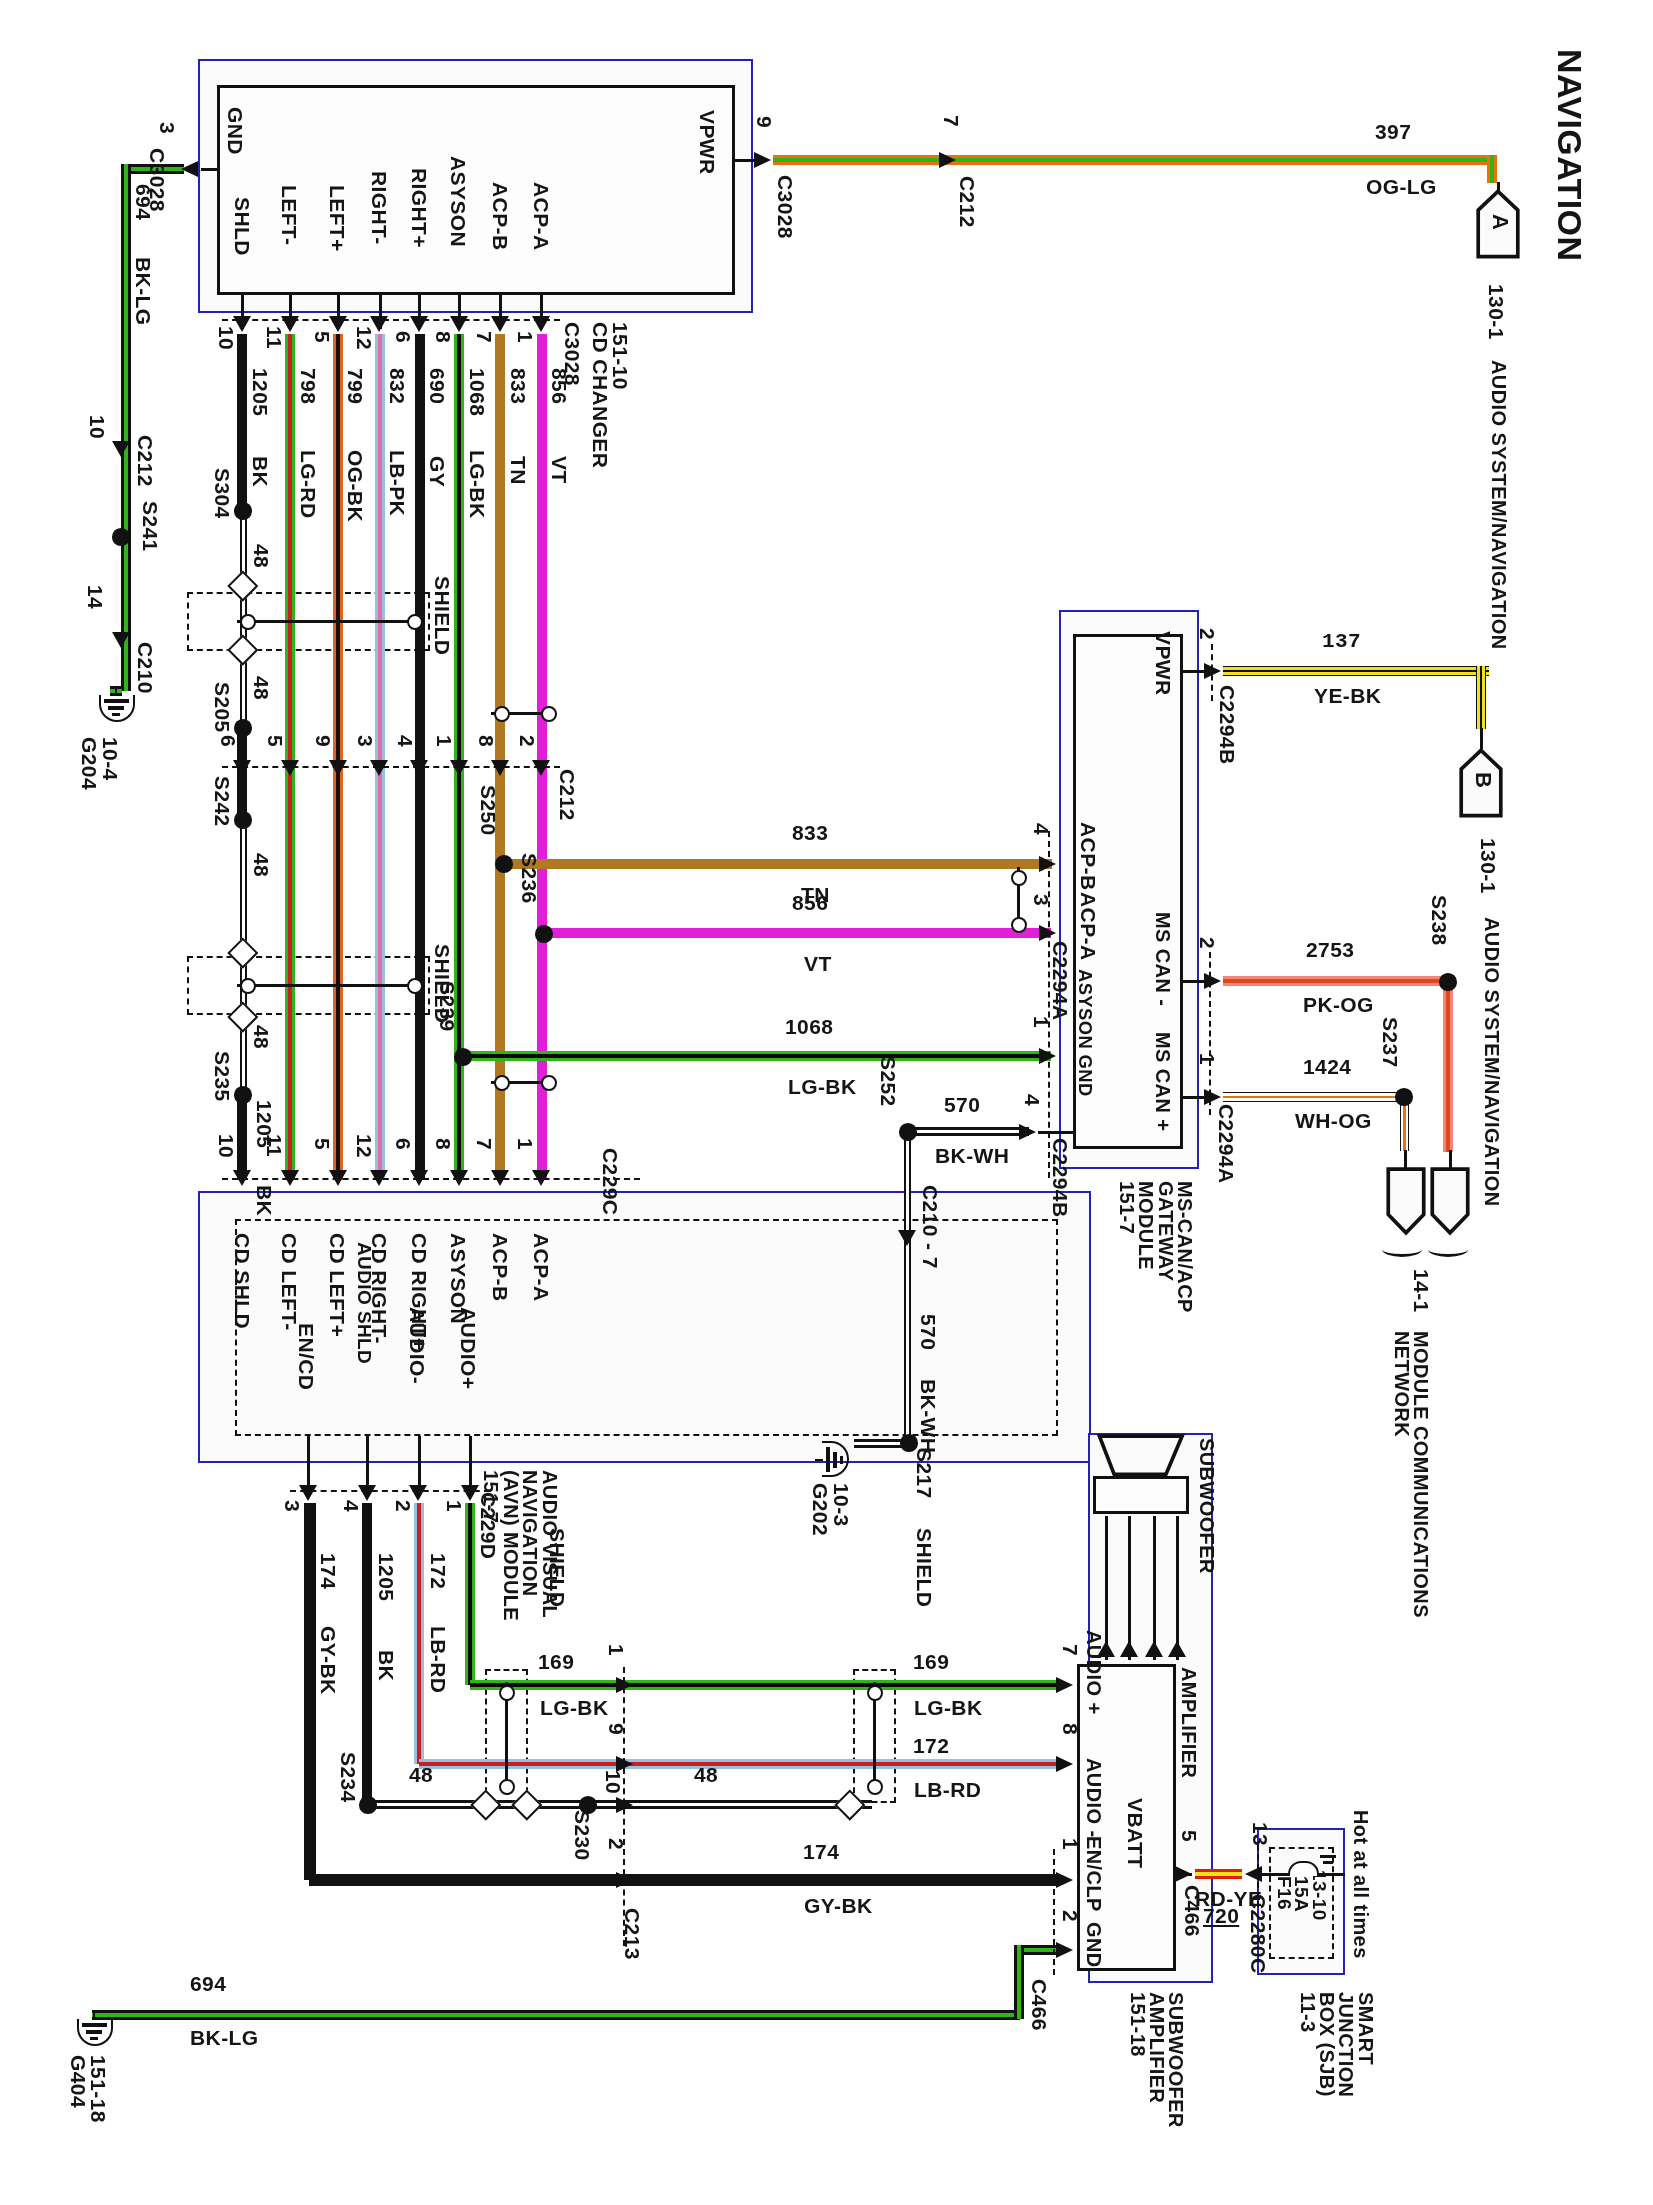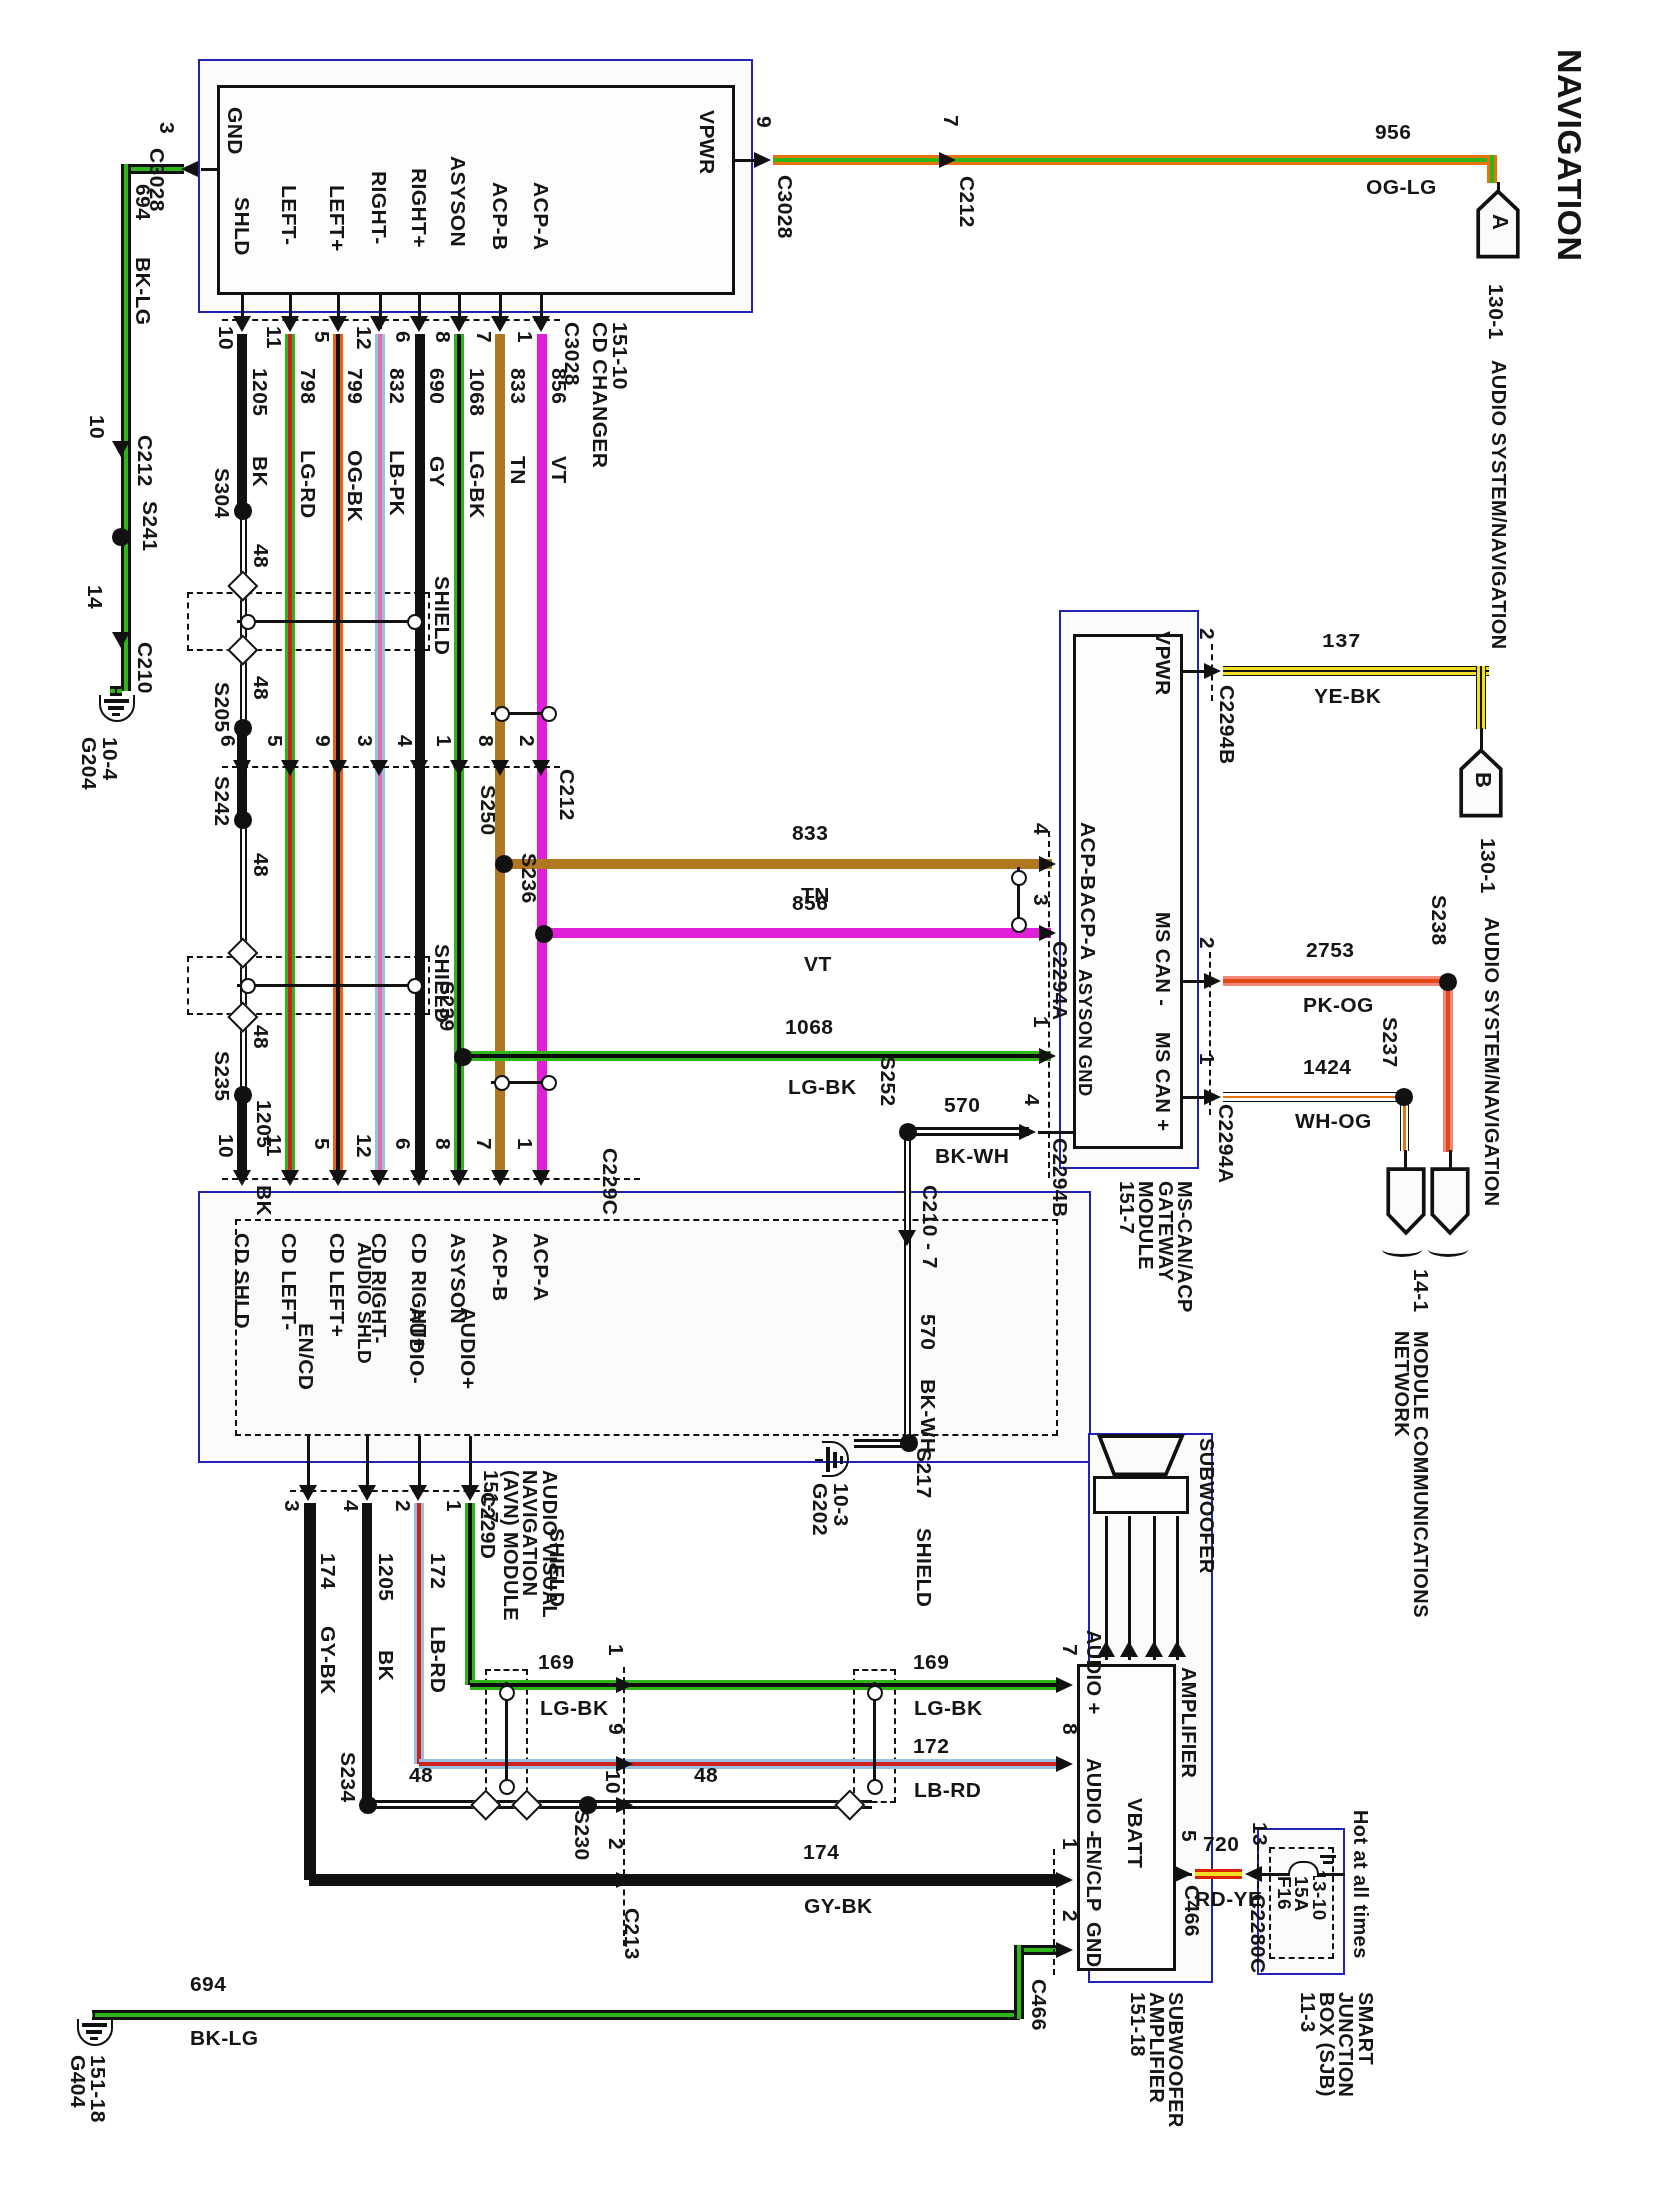--- a/index.html
+++ b/index.html
@@ -273,7 +273,7 @@
       <div class="lbl v" style="left: 775px; top: 175px; font-size: 21px;">C3028</div>
       <div class="lbl v" style="left: 941px; top: 115px; font-size: 21px;">7</div>
       <div class="lbl v" style="left: 957px; top: 176px; font-size: 21px;">C212</div>
-      <div class="lbl" style="left: 1375px; top: 121px; font-size: 21px;">956</div>
+      <div class="lbl" style="left: 1375px; top: 121px; font-size: 21px;">397</div>
       <div class="lbl" style="left: 1366px; top: 176px; font-size: 21px;">OG-LG</div>
       <div class="lbl v" style="left: 1486px; top: 284px; font-size: 21px;">130-1</div>
       <div class="lbl v" style="left: 1489px; top: 360px; font-size: 20px;">AUDIO SYSTEM/NAVIGATION</div>

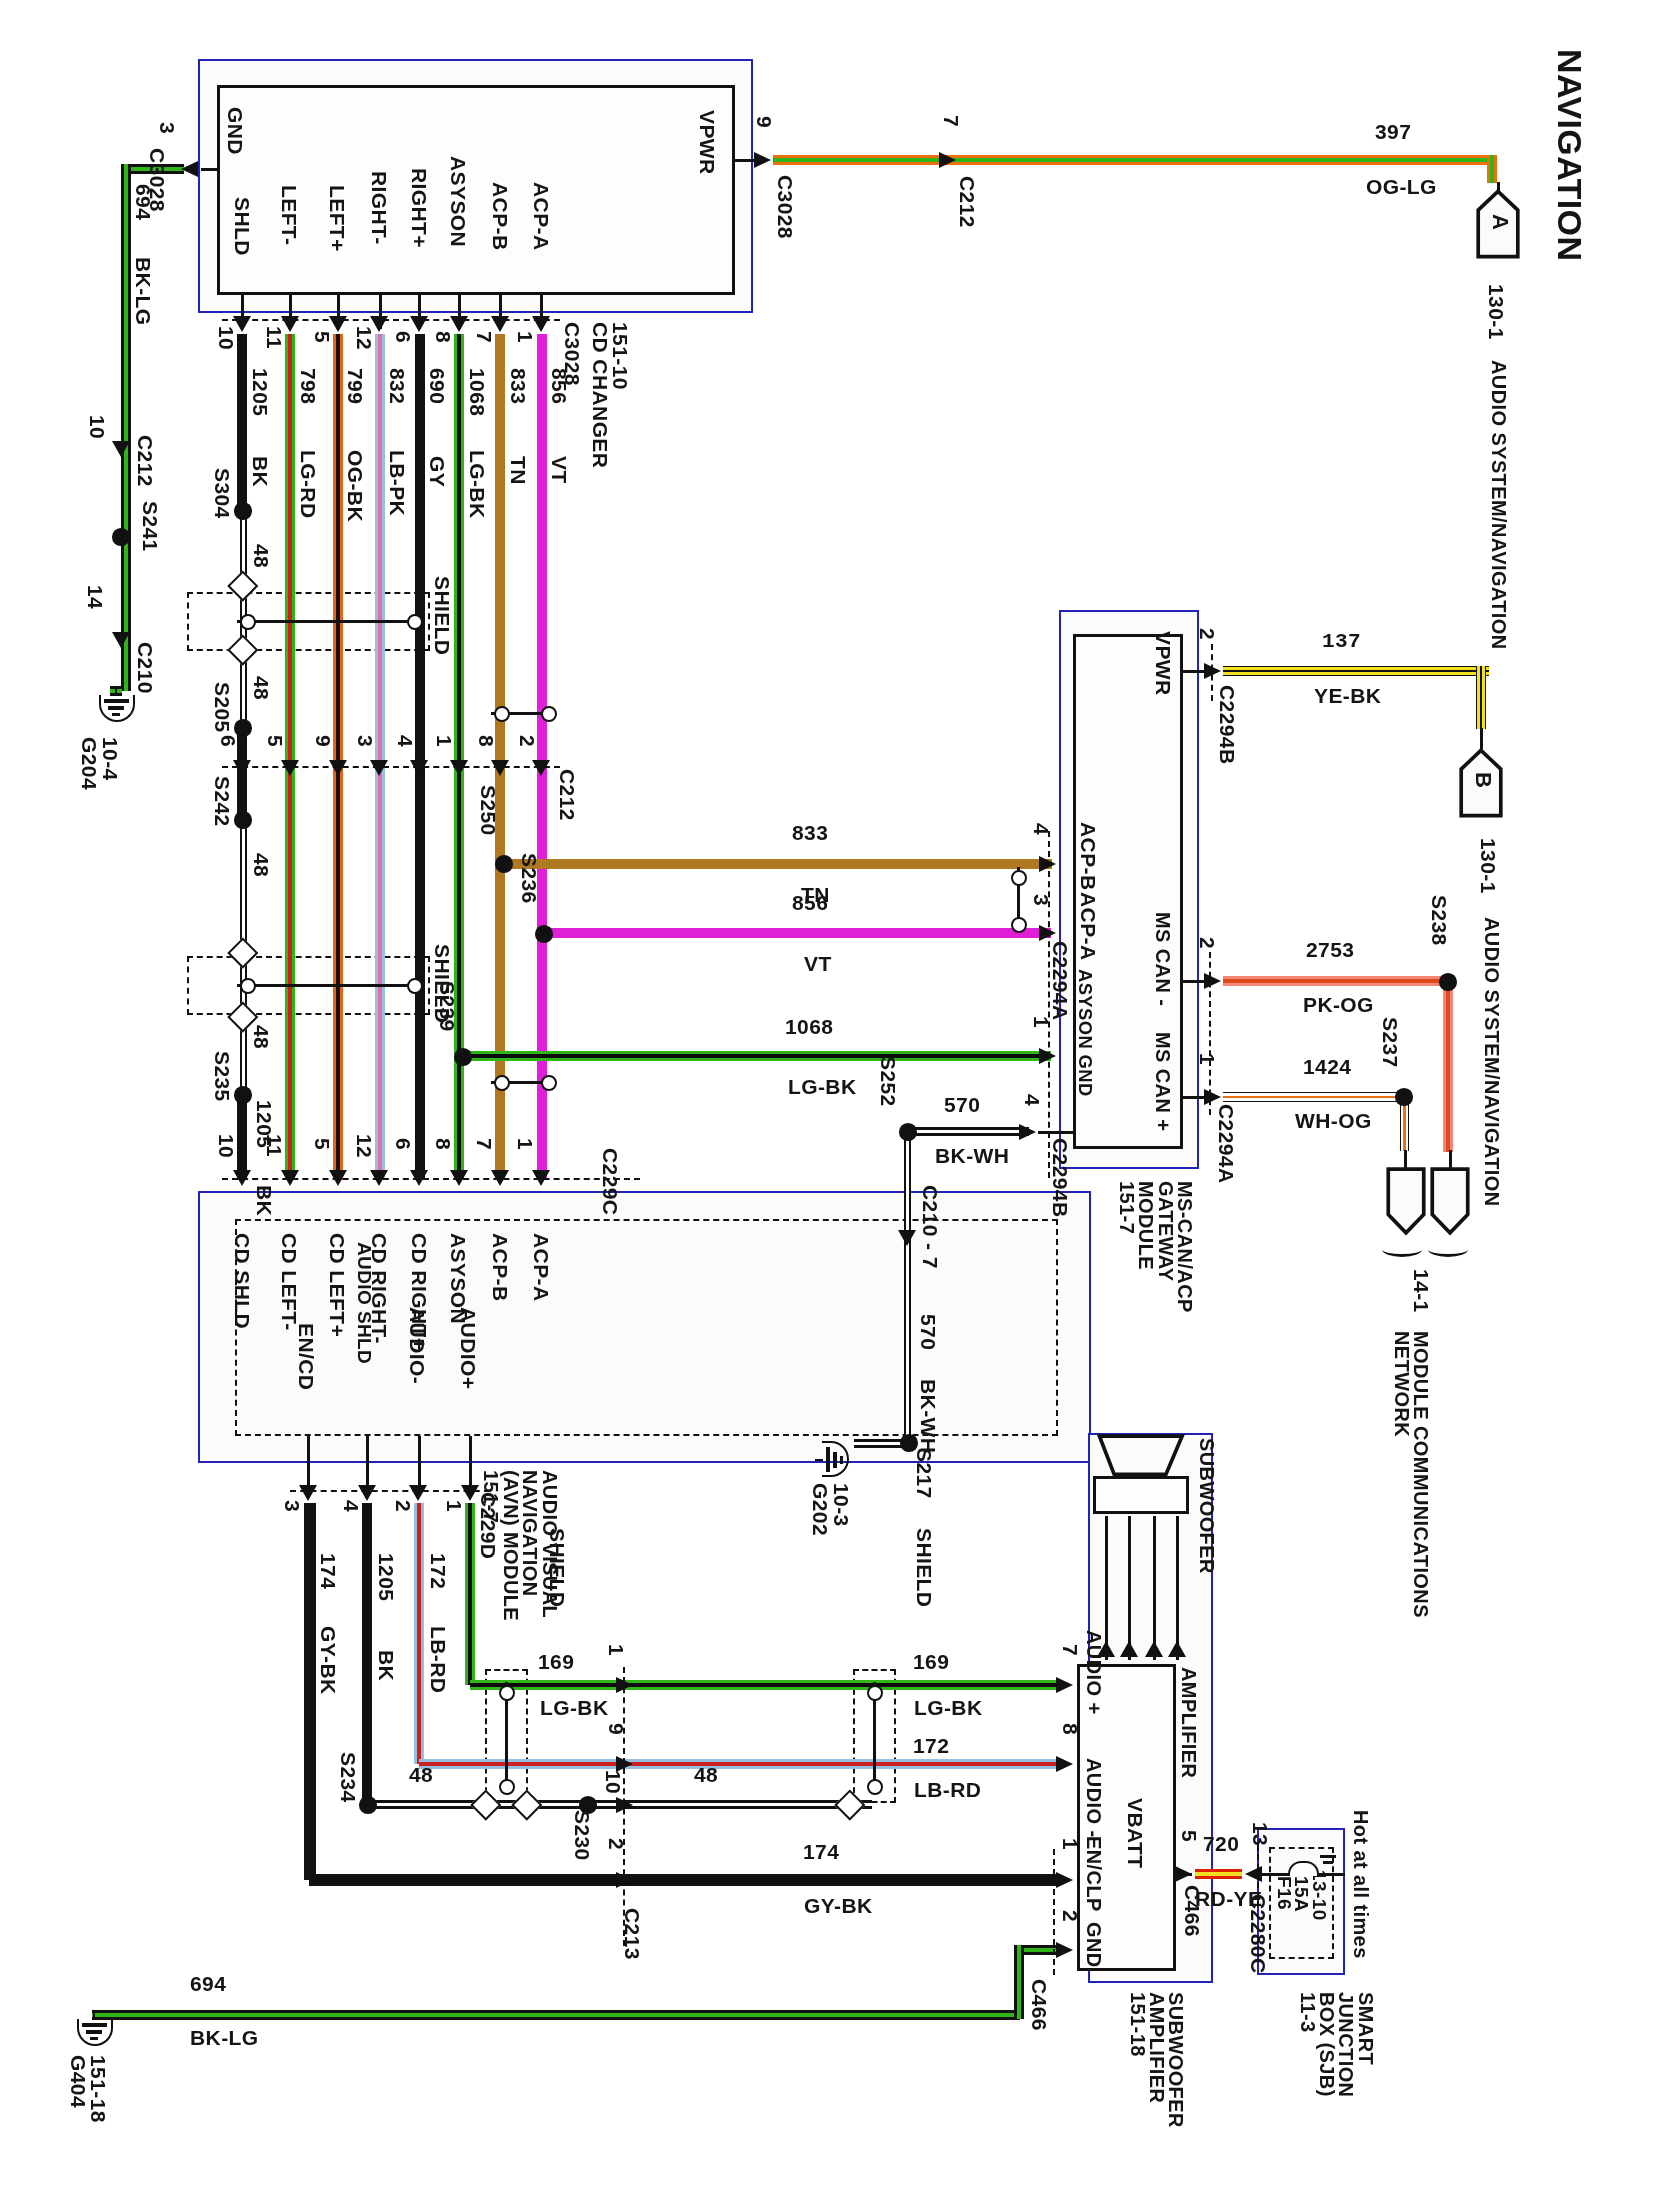--- a/index.html
+++ b/index.html
@@ -459,7 +459,7 @@
       <div class="lbl v" style="left: 1084px; top: 1922px; font-size: 20px;">GND</div>
       <div class="lbl v" style="left: 1179px; top: 1830px; font-size: 21px;">5</div>
       <div class="lbl v" style="left: 1182px; top: 1885px; font-size: 21px;">C466</div>
-      <div class="lbl" style="left: 1203px; top: 1833px; font-size: 21px;">720</div>
+      <div class="lbl" style="left: 1203px; top: 1905px; font-size: 21px; text-decoration: underline;">720</div>
       <div class="lbl" style="left: 1195px; top: 1888px; font-size: 21px;">RD-YE</div>
       <div class="lbl v" style="left: 1250px; top: 1822px; font-size: 21px;">13</div>
       <div class="lbl v" style="left: 1248px; top: 1894px; font-size: 21px;">C2280C</div>

